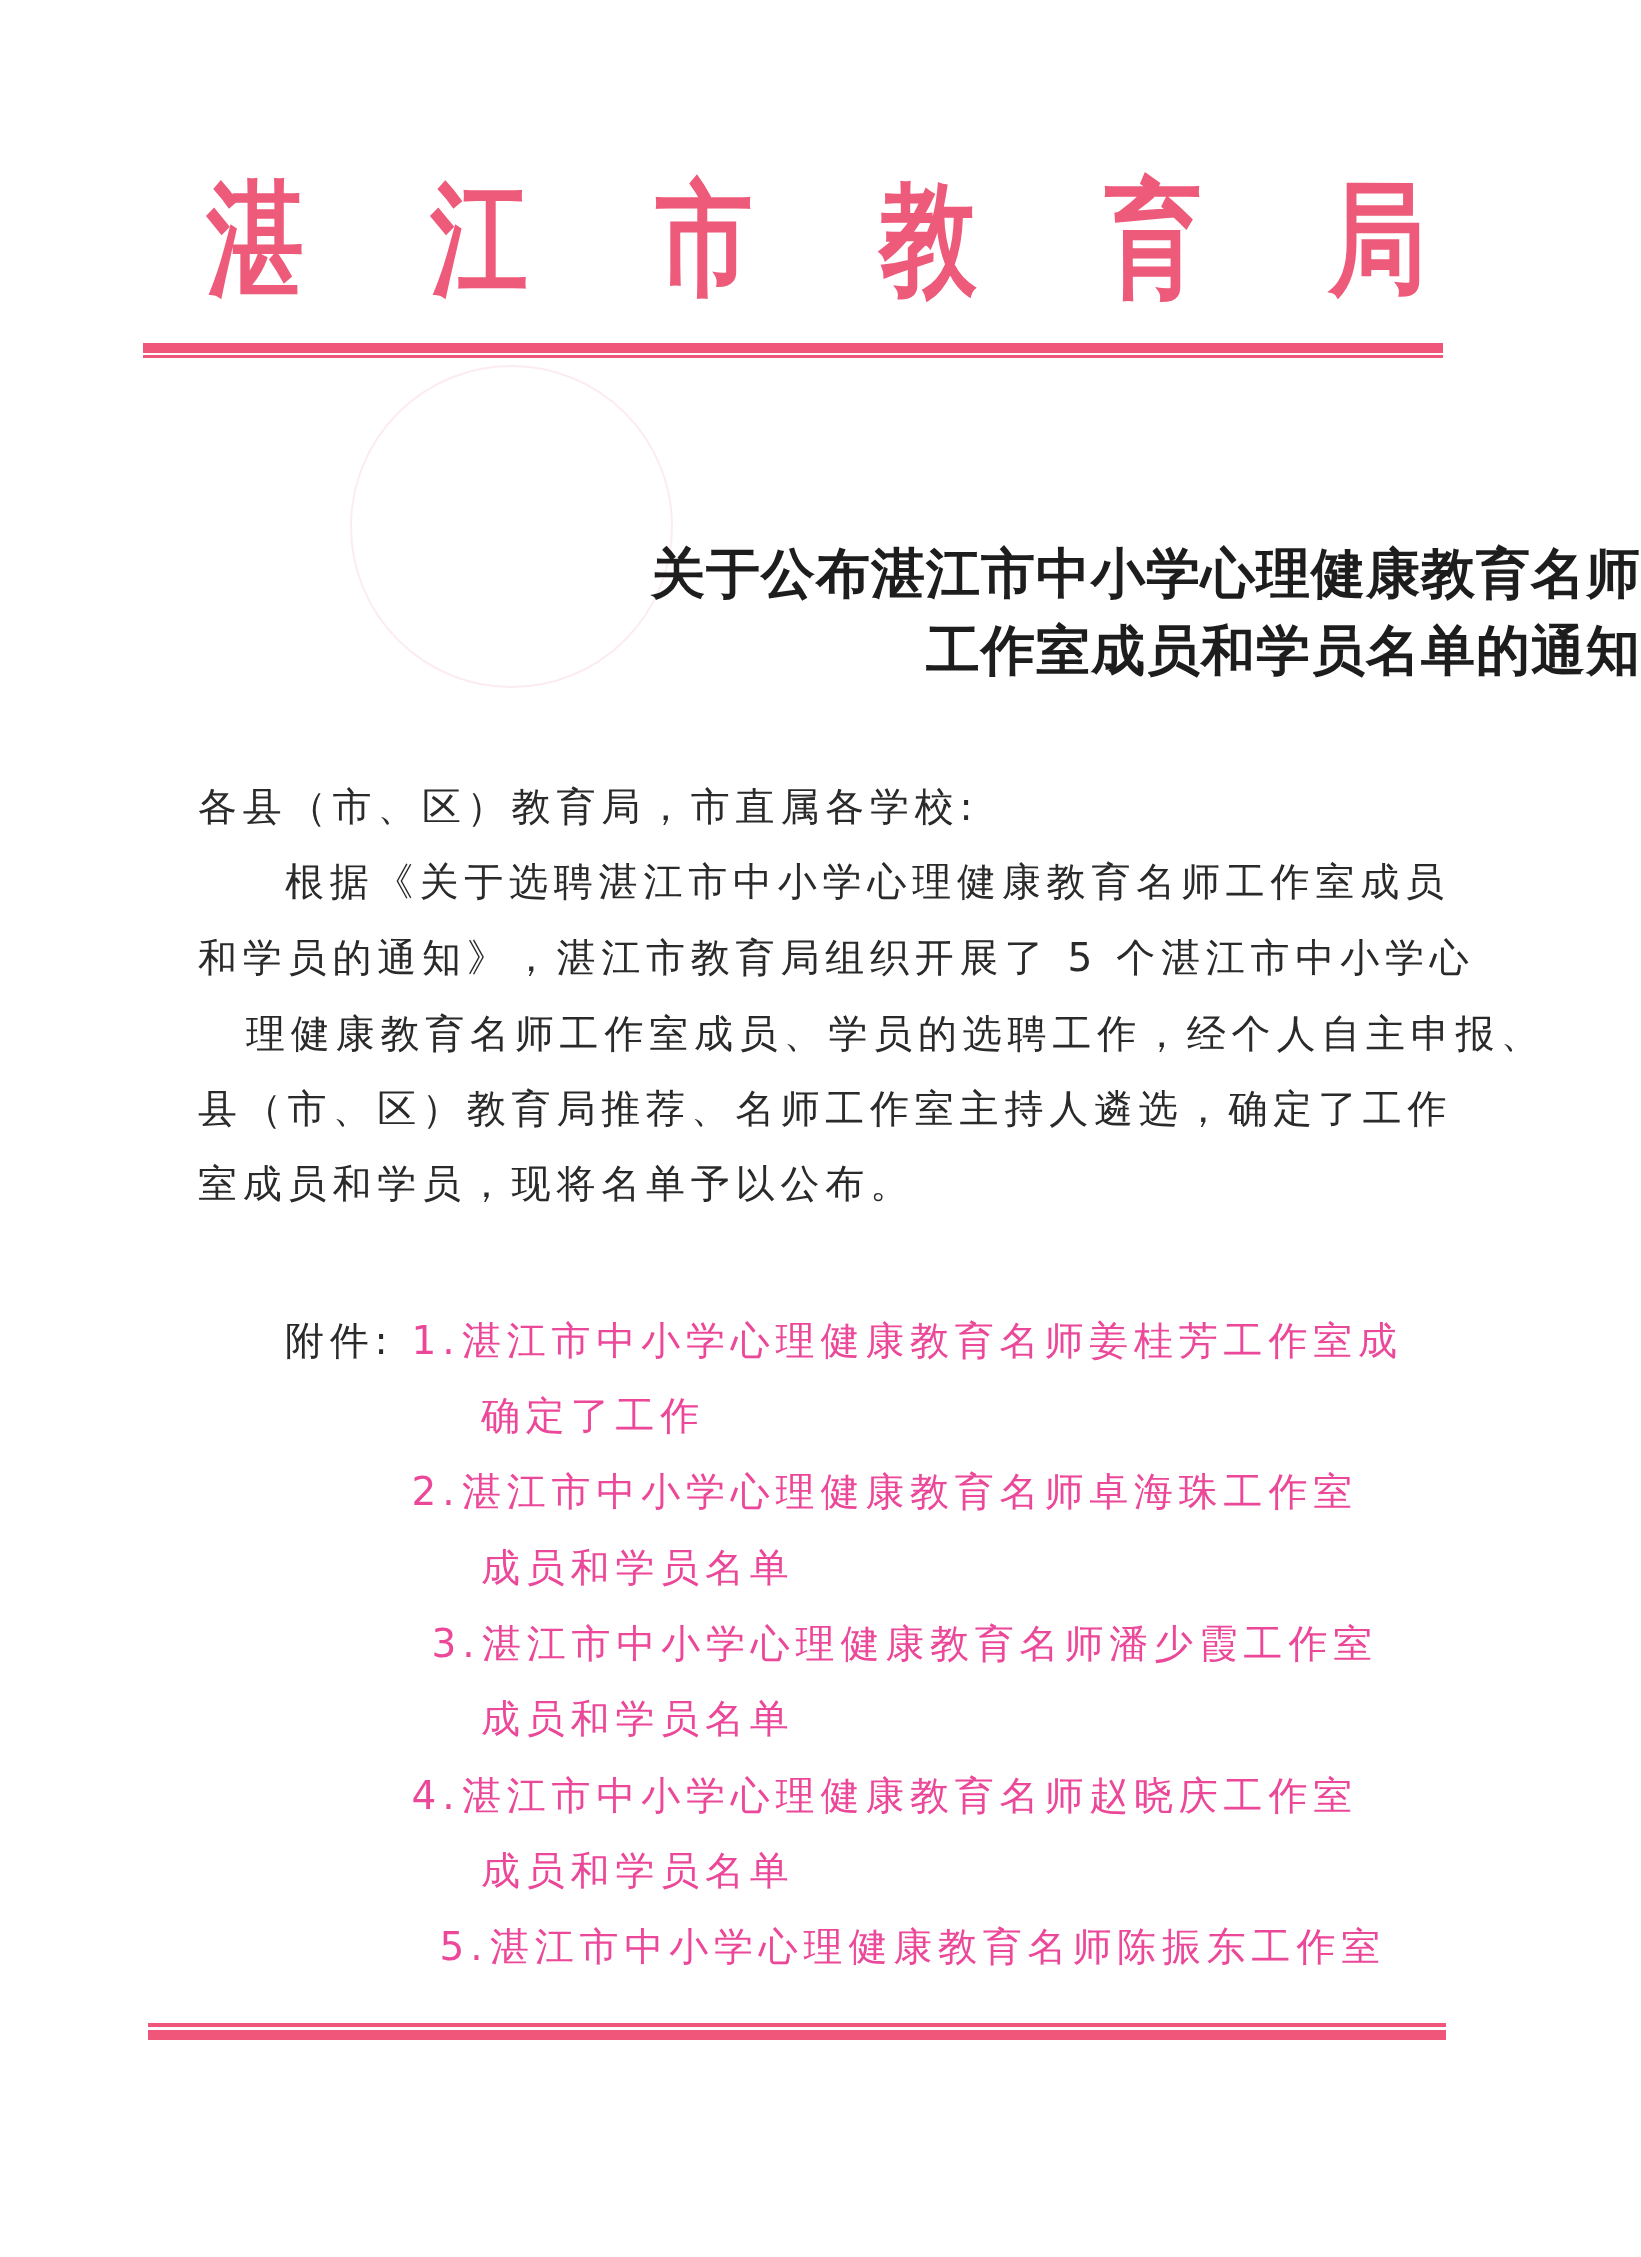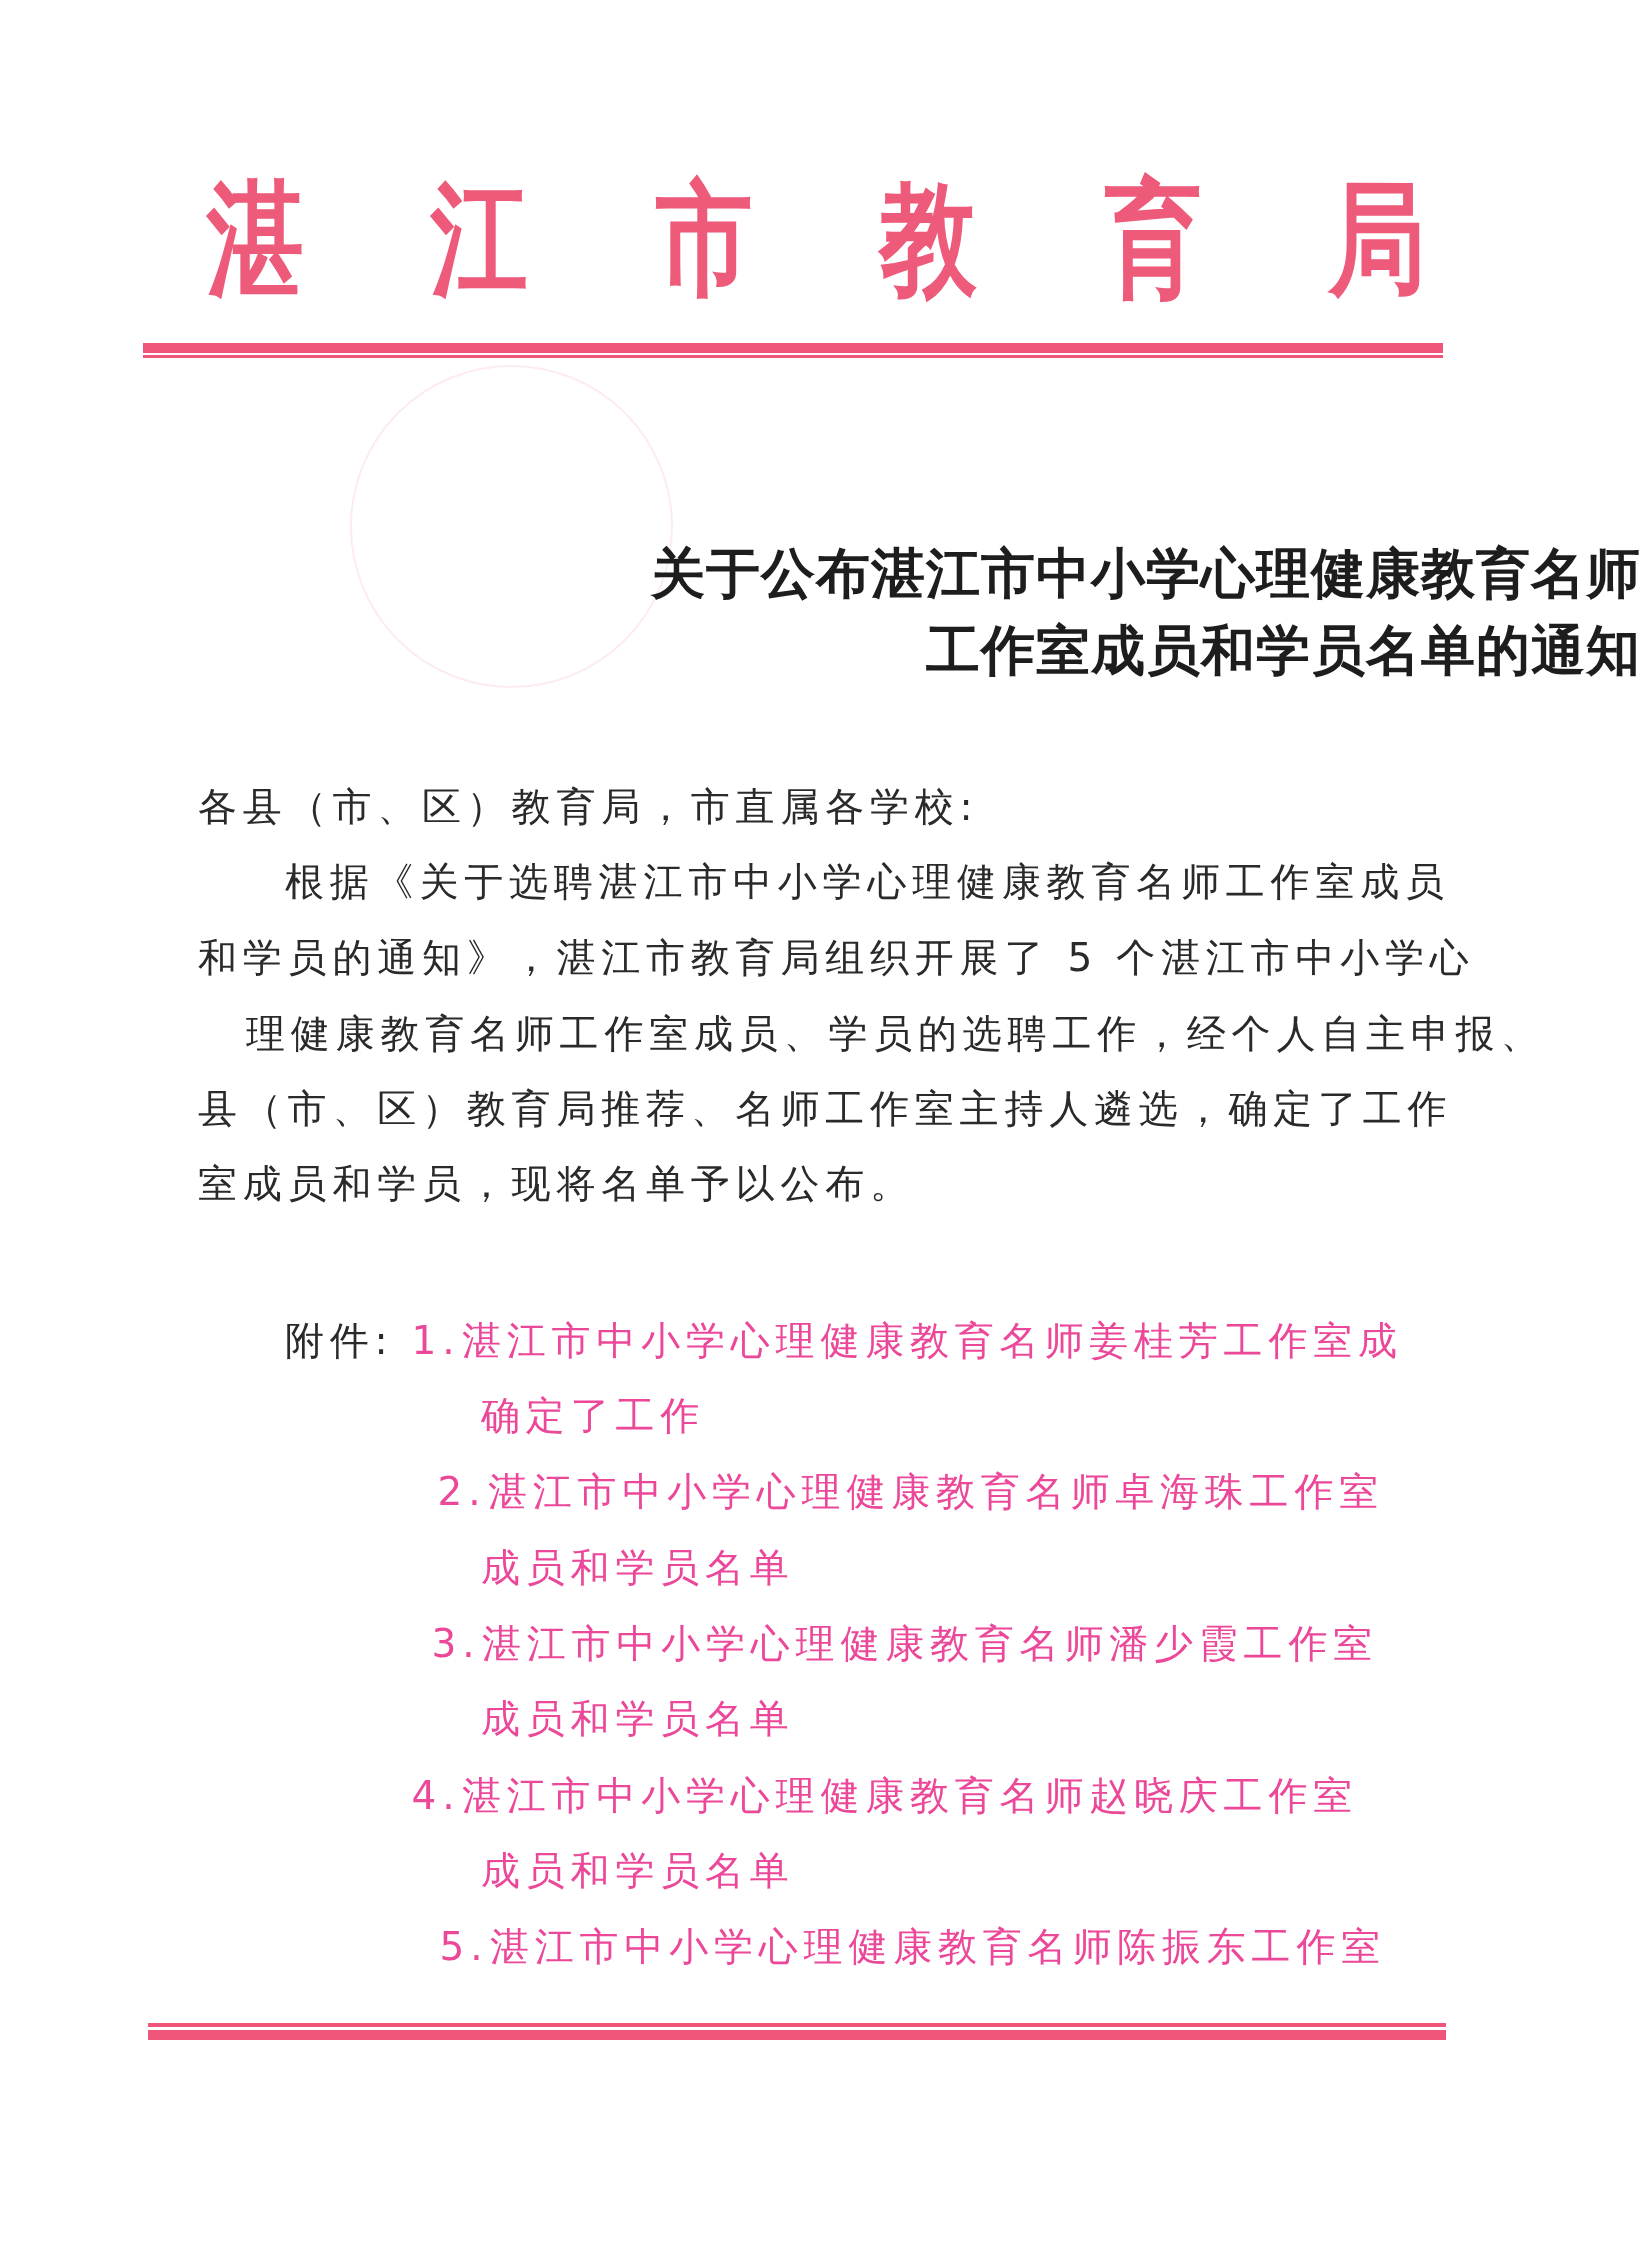--- a/index.html
+++ b/index.html
@@ -98,7 +98,7 @@
   </div>
   <div class="att-item" style="top:1396px; left:481px;">确定了工作</div>
 
-  <div class="att-item" style="top:1472px; left:410px;margin-left:26px;">
+  <div class="att-item" style="top:1472px; left:410px;">
     <span class="att-num">2.</span><span>湛江市中小学心理健康教育名师卓海珠工作室</span>
   </div>
   <div class="att-item" style="top:1548px; left:481px;">成员和学员名单</div>

